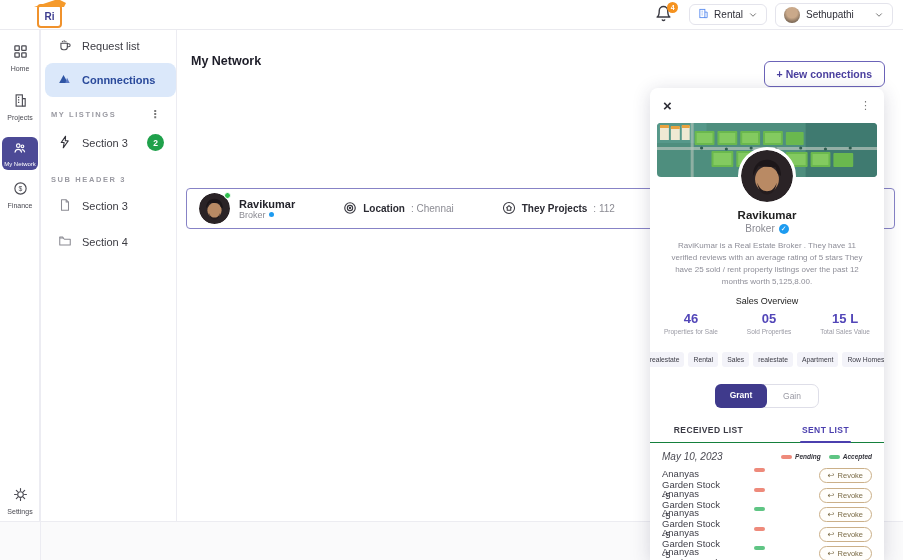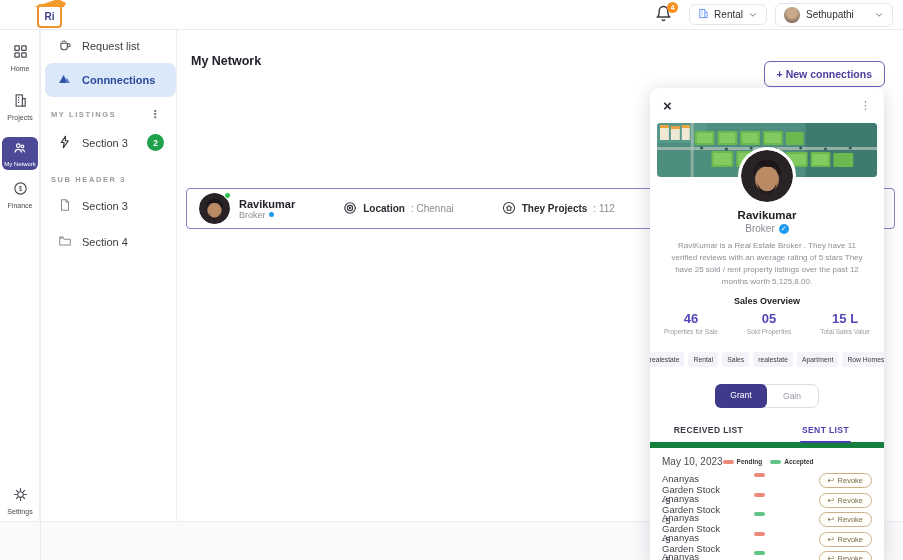--- a/index.html
+++ b/index.html
@@ -72,7 +72,7 @@
   .p-role { text-align:center; font-size:10px; color:#8a8a92; display:flex; align-items:center; justify-content:center; gap:4px; margin-top:2px; }
   .verified { width:10px; height:10px; background:#1d9bf0; border-radius:50%; color:#fff; font-size:7px; display:inline-flex; align-items:center; justify-content:center; }
   .p-desc { font-size:8px; line-height:1.5; color:#8e8e98; text-align:center; margin:6px 20px 0; }
-  .p-sales-title { text-align:center; font-size:9px; font-weight:bold; color:#222; margin-top:8px; }
+  .p-sales-title { text-align:center; font-size:9px; font-weight:normal; color:#222; margin-top:8px; }
   .stats { display:flex; justify-content:space-between; margin:5px 14px 0; }
   .stat { text-align:center; }
   .stat-val { color:#5246b8; font-size:13px; font-weight:bold; }

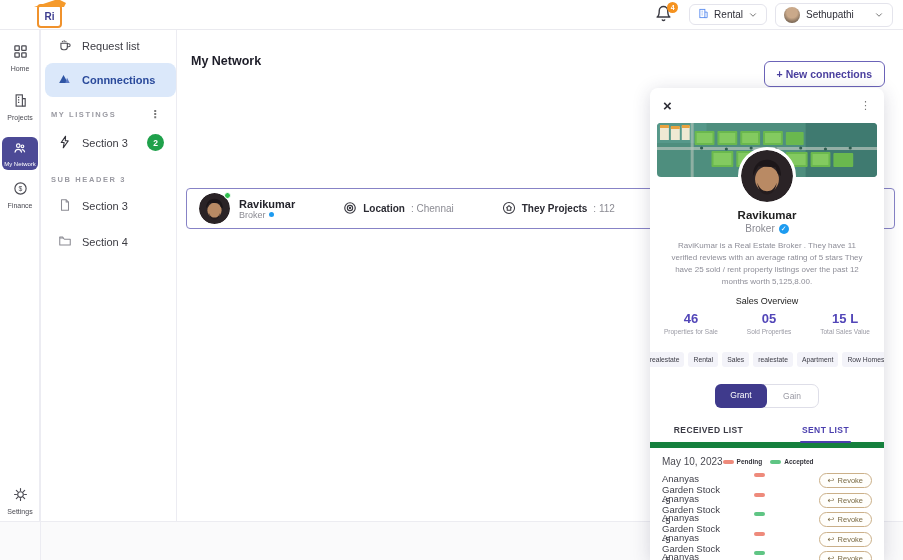--- a/index.html
+++ b/index.html
@@ -80,7 +80,7 @@
   .tags { display:flex; gap:4px; margin:17px 5px 0; justify-content:center; }
   .tag { background:#f3f3f9; color:#3c3c46; font-size:6.8px; padding:4px 5px; border-radius:3px; white-space:nowrap; }
   .seg { display:flex; width:104px; margin:17px auto 0; border:1px solid #dedee8; border-radius:7px; background:#fff; }
-  .seg-grant { flex:1; background:#3f3a8c; color:#fff; font-size:8.5px; font-weight:normal; text-align:center; padding:6px 0; border-radius:6px; margin:-1px; }
+  .seg-grant { flex:1; background:#3f3a8c; color:#fff; font-size:8.5px; font-weight:bold; text-align:center; padding:6px 0; border-radius:6px; margin:-1px; }
   .seg-gain { flex:1; color:#9a9aa4; font-size:8.5px; text-align:center; padding:6px 0; }
   .tabs { display:flex; margin-top:17px; border-bottom:6px solid #15803d; }
   .tab { flex:1; text-align:center; font-size:8.5px; font-weight:bold; letter-spacing:.4px; color:#3a3a44; padding-bottom:7px; }

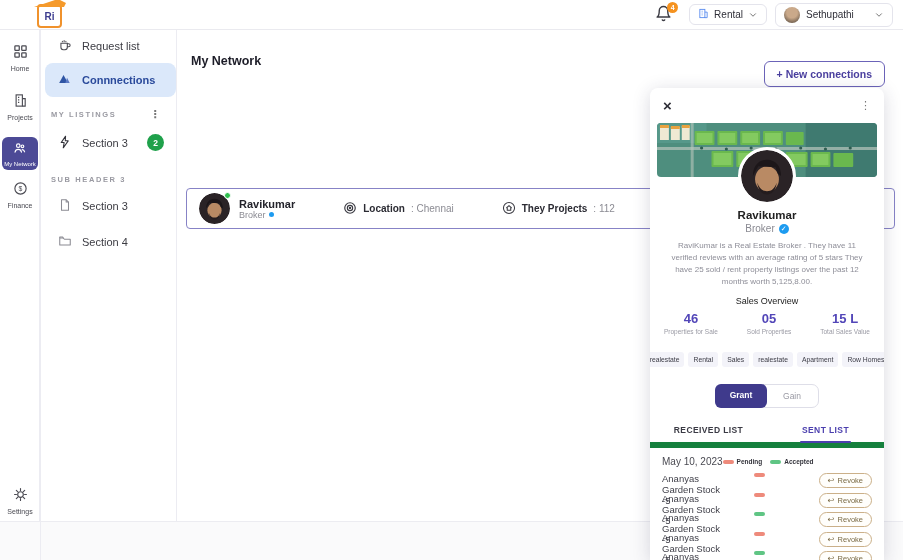--- a/index.html
+++ b/index.html
@@ -82,7 +82,7 @@
   .seg { display:flex; width:104px; margin:17px auto 0; border:1px solid #dedee8; border-radius:7px; background:#fff; }
   .seg-grant { flex:1; background:#3f3a8c; color:#fff; font-size:8.5px; font-weight:bold; text-align:center; padding:6px 0; border-radius:6px; margin:-1px; }
   .seg-gain { flex:1; color:#9a9aa4; font-size:8.5px; text-align:center; padding:6px 0; }
-  .tabs { display:flex; margin-top:17px; border-bottom:6px solid #15803d; }
+  .tabs { display:flex; margin-top:17px; border-bottom:1px solid #15803d; }
   .tab { flex:1; text-align:center; font-size:8.5px; font-weight:bold; letter-spacing:.4px; color:#3a3a44; padding-bottom:7px; }
   .tab.active { color:#4b3fae; position:relative; }
   .tab.active::after { content:""; position:absolute; left:28%; right:28%; bottom:-1px; height:2px; background:#4b3fae; border-radius:2px; }

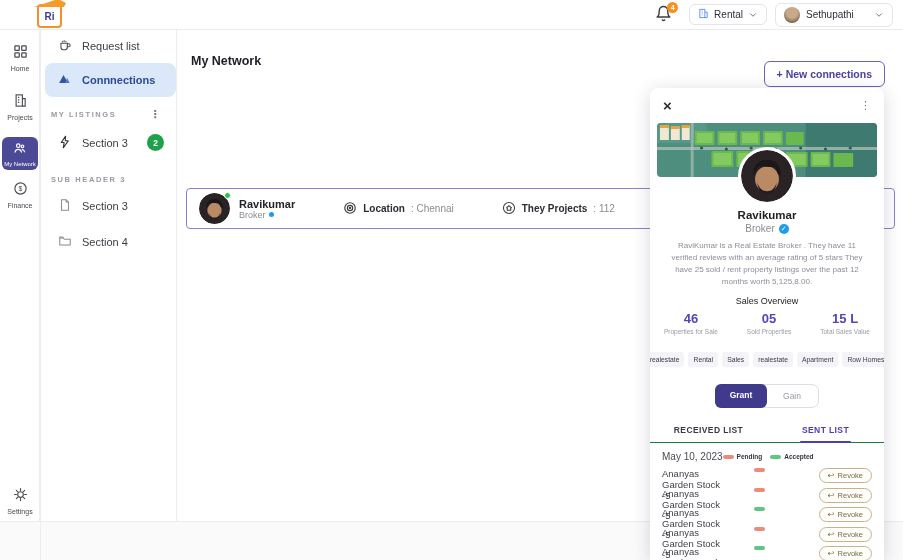--- a/index.html
+++ b/index.html
@@ -86,7 +86,7 @@
   .tab { flex:1; text-align:center; font-size:8.5px; font-weight:bold; letter-spacing:.4px; color:#3a3a44; padding-bottom:7px; }
   .tab.active { color:#4b3fae; position:relative; }
   .tab.active::after { content:""; position:absolute; left:28%; right:28%; bottom:-1px; height:2px; background:#4b3fae; border-radius:2px; }
-  .date-row { display:flex; align-items:center; padding:8px 12px 6px; }
+  .date-row { display:flex; align-items:center; justify-content:space-between; padding:8px 12px 6px;font-style:italic; }
   .date-txt { font-size:10px; color:#4a4a52; }
   .legend { display:flex; align-items:center; gap:8px; }
   .leg { display:flex; align-items:center; gap:3px; font-size:6.5px; font-weight:bold; color:#33333b; }

